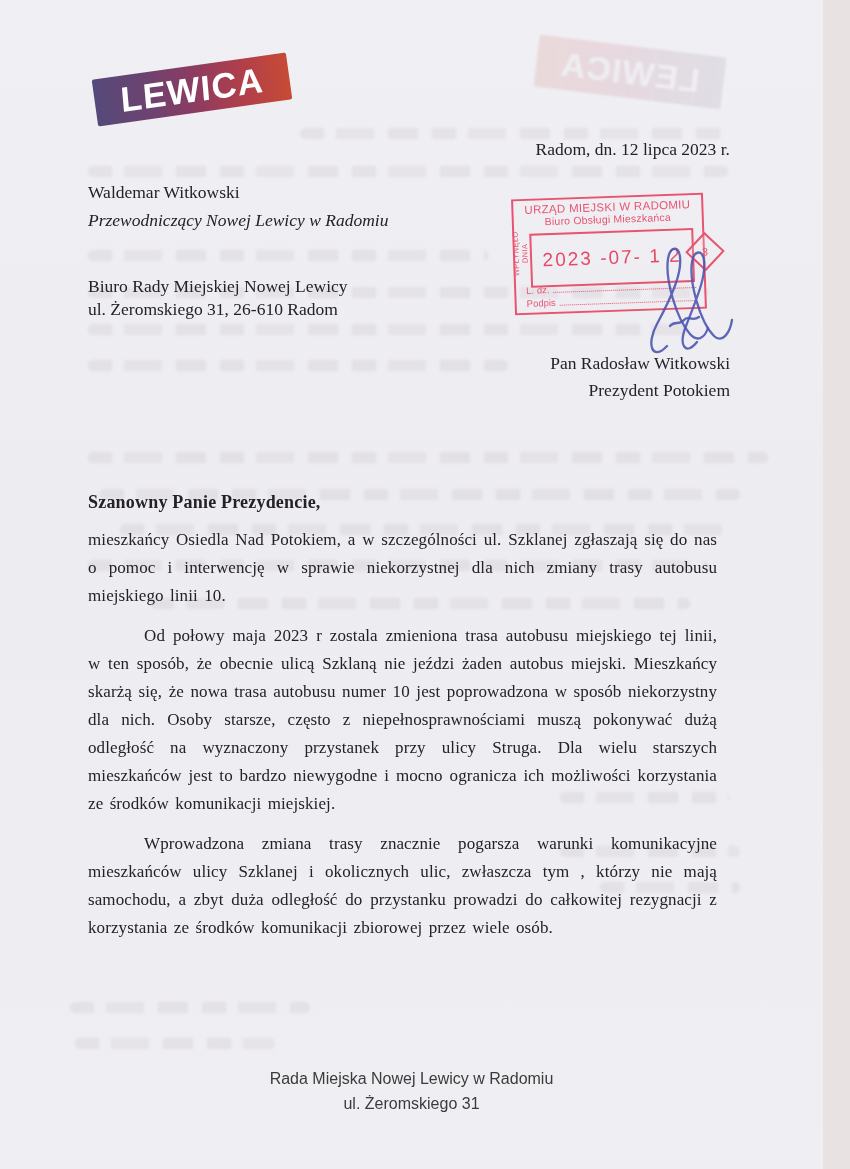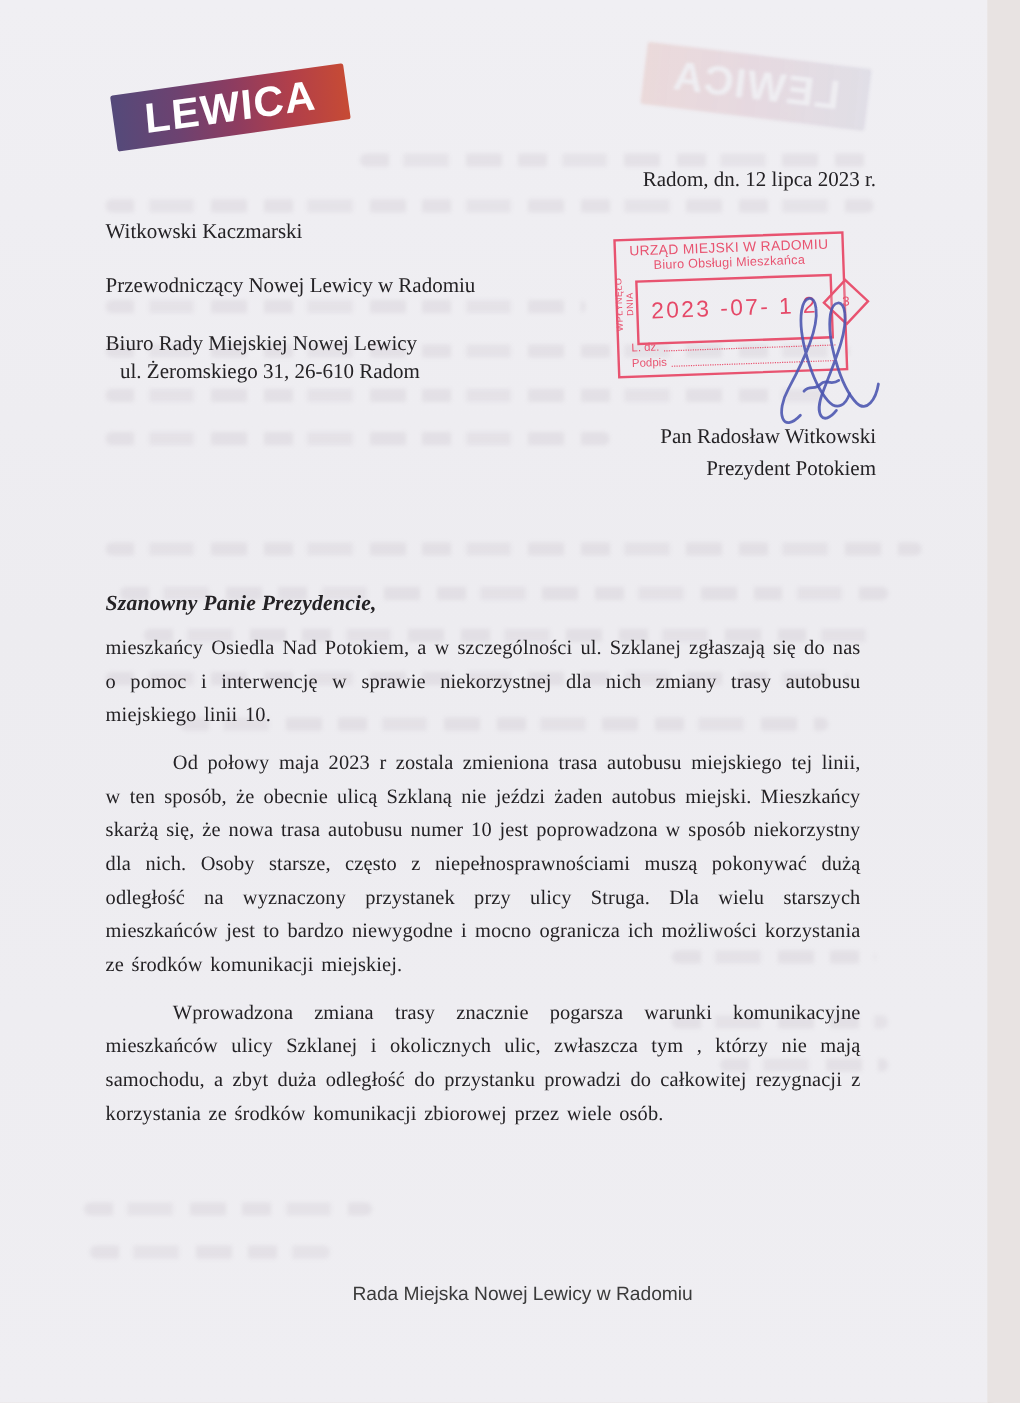--- a/index.html
+++ b/index.html
@@ -108,7 +108,7 @@
 
     <div class="txt r date-line">Radom, dn. 12  lipca 2023 r.</div>
 
-    <div class="txt sn1">Witkowski Kaczmarski</div>
+    <div class="txt sn1">Waldemar Witkowski</div>
     <div class="txt sn2">Przewodniczący Nowej Lewicy w Radomiu</div>
     <div class="txt sn3">Biuro Rady Miejskiej Nowej Lewicy</div>
     <div class="txt sn4">ul. Żeromskiego 31, 26-610 Radom</div>

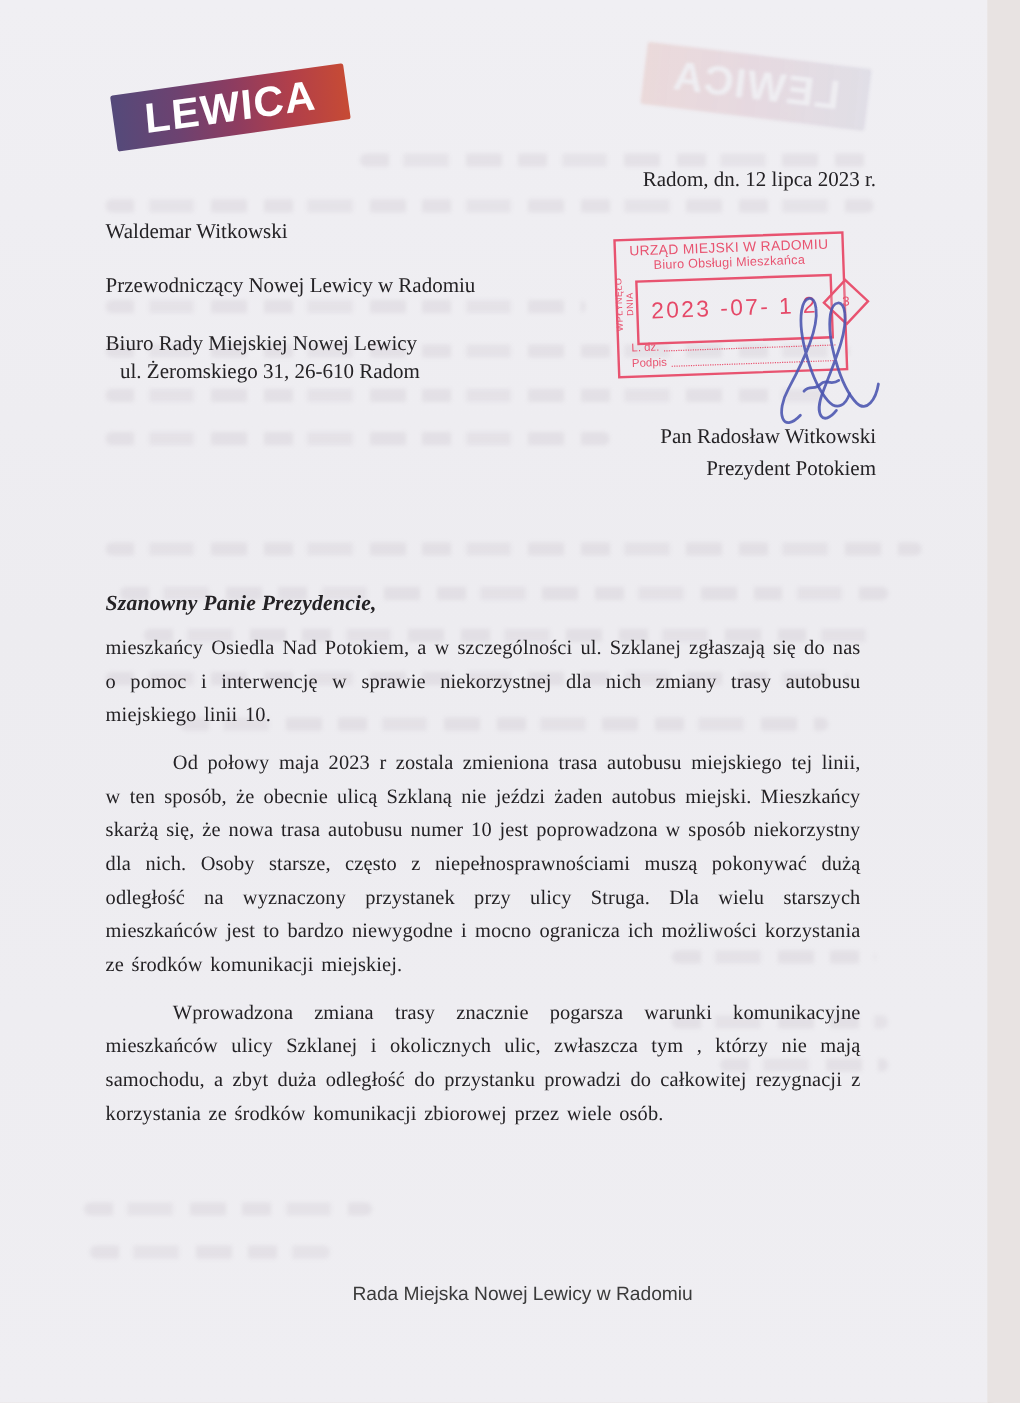--- a/index.html
+++ b/index.html
@@ -35,7 +35,7 @@
   .r{right:93px;text-align:left;}
   .date-line{top:139px;}
   .sn1{left:88px;top:182px;}
-  .sn2{left:88px;top:227px;}
+  .sn2{left:88px;top:210px;font-style:italic;}
   .sn3{left:88px;top:260px;margin-top:16px;}
   .sn4{left:88px;top:299px;margin-left:12px;}
   .rc1{top:353px;}

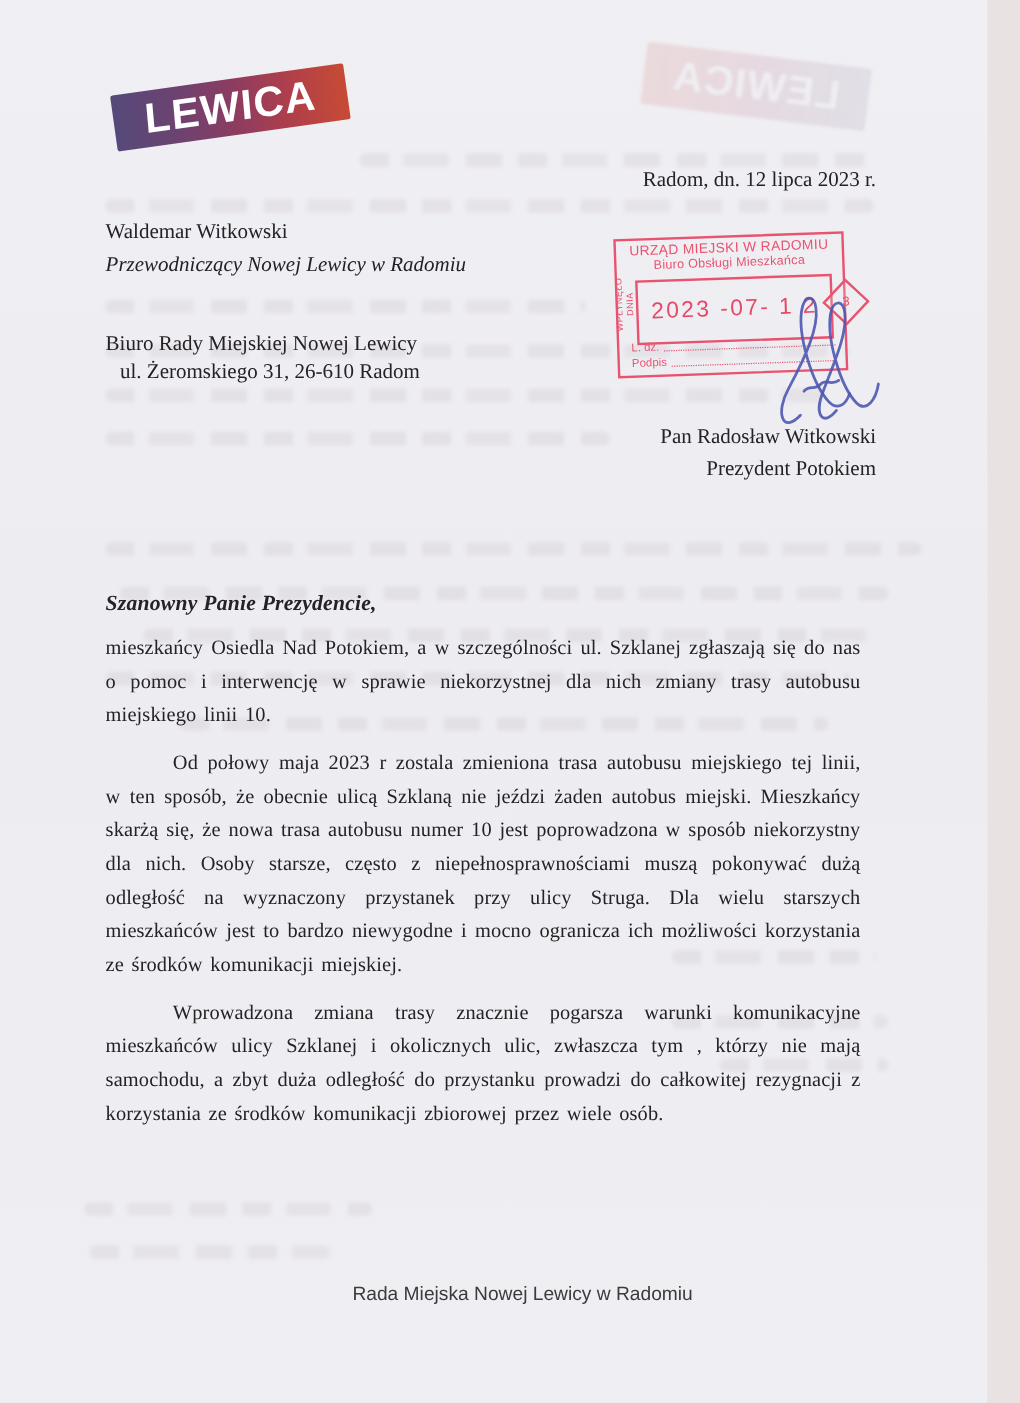--- a/index.html
+++ b/index.html
@@ -37,7 +37,7 @@
   .sn1{left:88px;top:182px;}
   .sn2{left:88px;top:210px;font-style:italic;}
   .sn3{left:88px;top:260px;margin-top:16px;}
-  .sn4{left:88px;top:299px;margin-left:12px;}
+  .sn4{left:88px;top:299px;}
   .rc1{top:353px;}
   .rc2{top:380px;}
   .rc3{top:420px;}

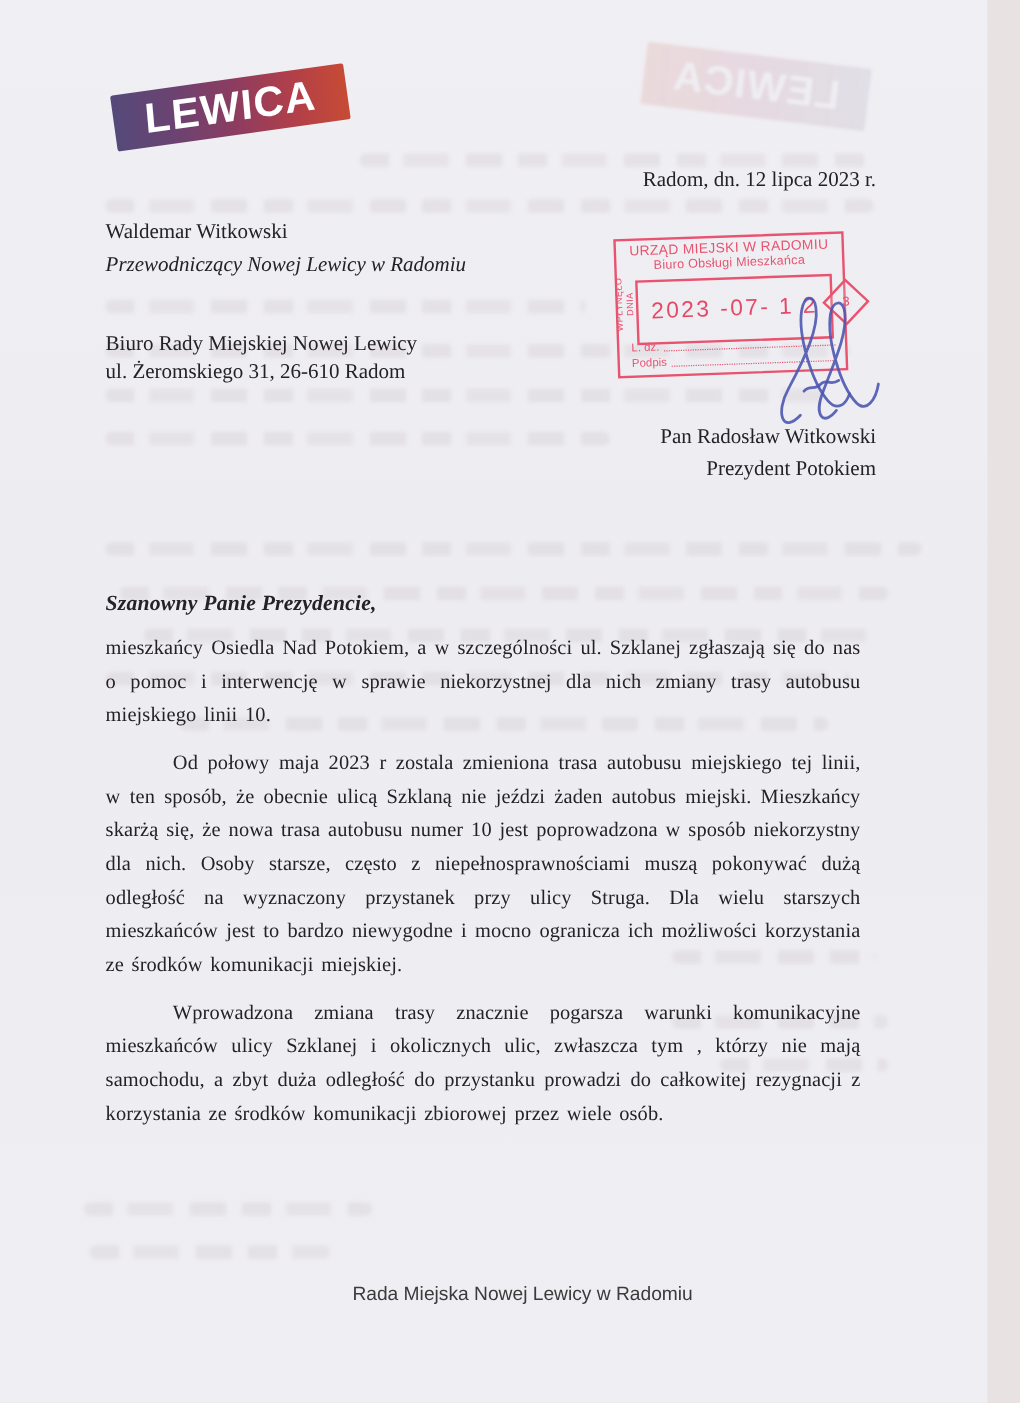--- a/index.html
+++ b/index.html
@@ -41,7 +41,7 @@
   .rc1{top:353px;}
   .rc2{top:380px;}
   .rc3{top:420px;}
-  .salutation{left:88px;top:492px;font-weight:bold;font-size:18px;letter-spacing:.2px;font-style:italic;}
+  .salutation{left:88px;top:492px;font-weight:bold;font-size:18px;letter-spacing:.2px;}
 
   .body-text{position:absolute;left:88px;top:526px;width:645px;color:#242225;
              font-size:17px;line-height:28px;text-align:justify;word-spacing:2px;letter-spacing:.1px;}

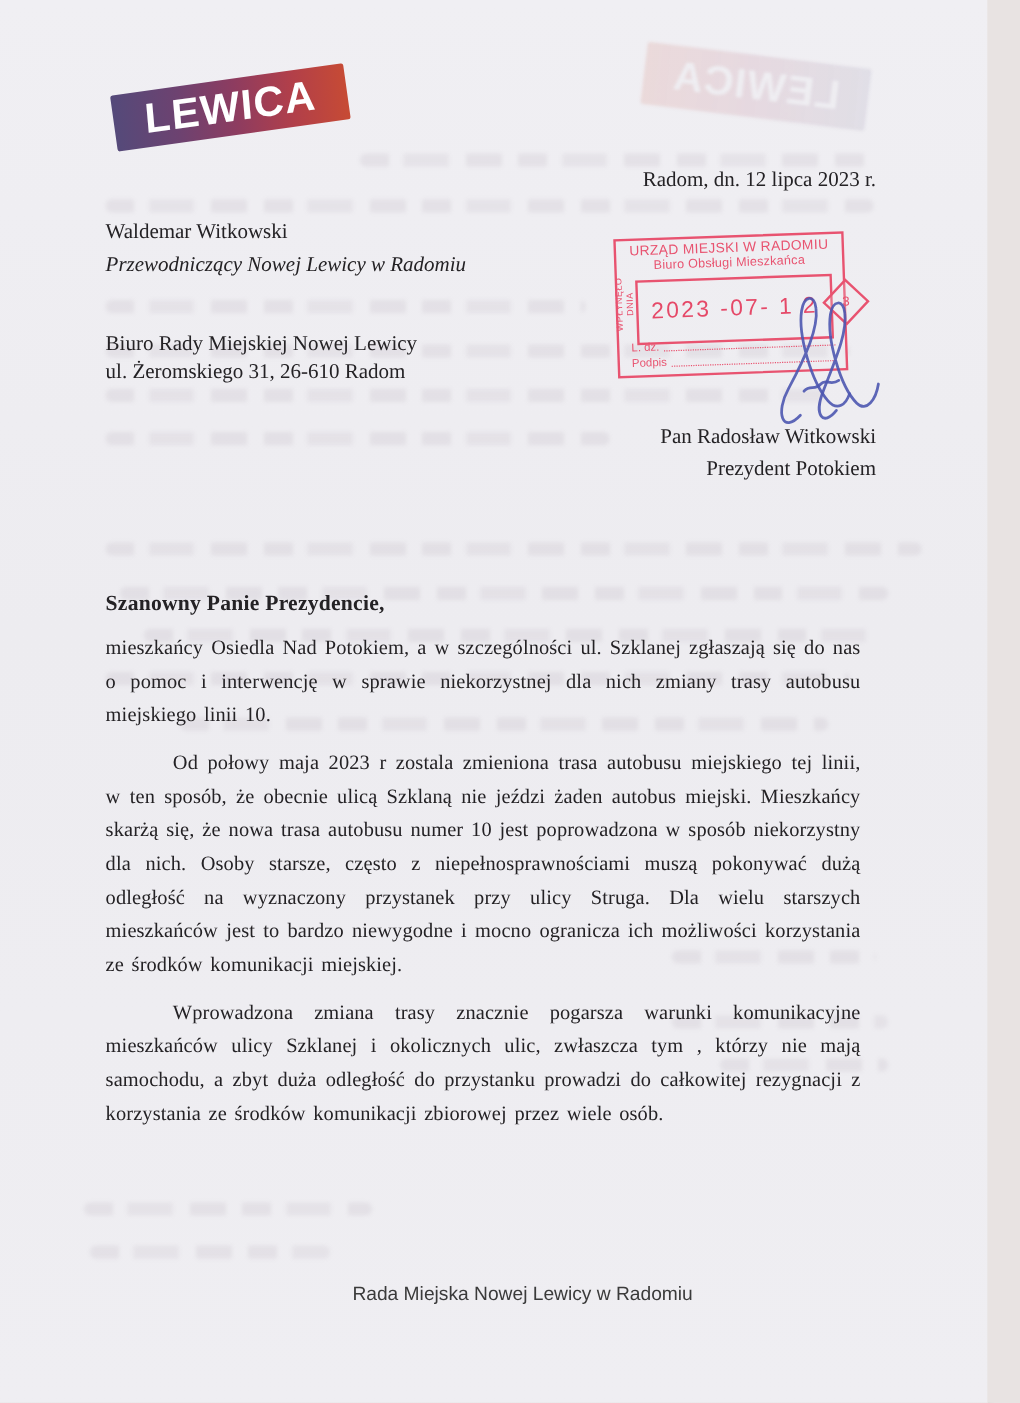--- a/index.html
+++ b/index.html
@@ -50,7 +50,7 @@
 
   
   .footer{position:absolute;left:0;top:1066px;width:823px;text-align:center;
-          font-family:"Liberation Sans",sans-serif;font-size:16px;line-height:25px;color:#3b3b3b;padding-left:24px;}
+          font-family:"Liberation Sans",sans-serif;font-size:16px;line-height:25px;color:#3b3b3b;}
 
   
   .stamp{position:absolute;left:513px;top:196px;width:188px;height:112px;

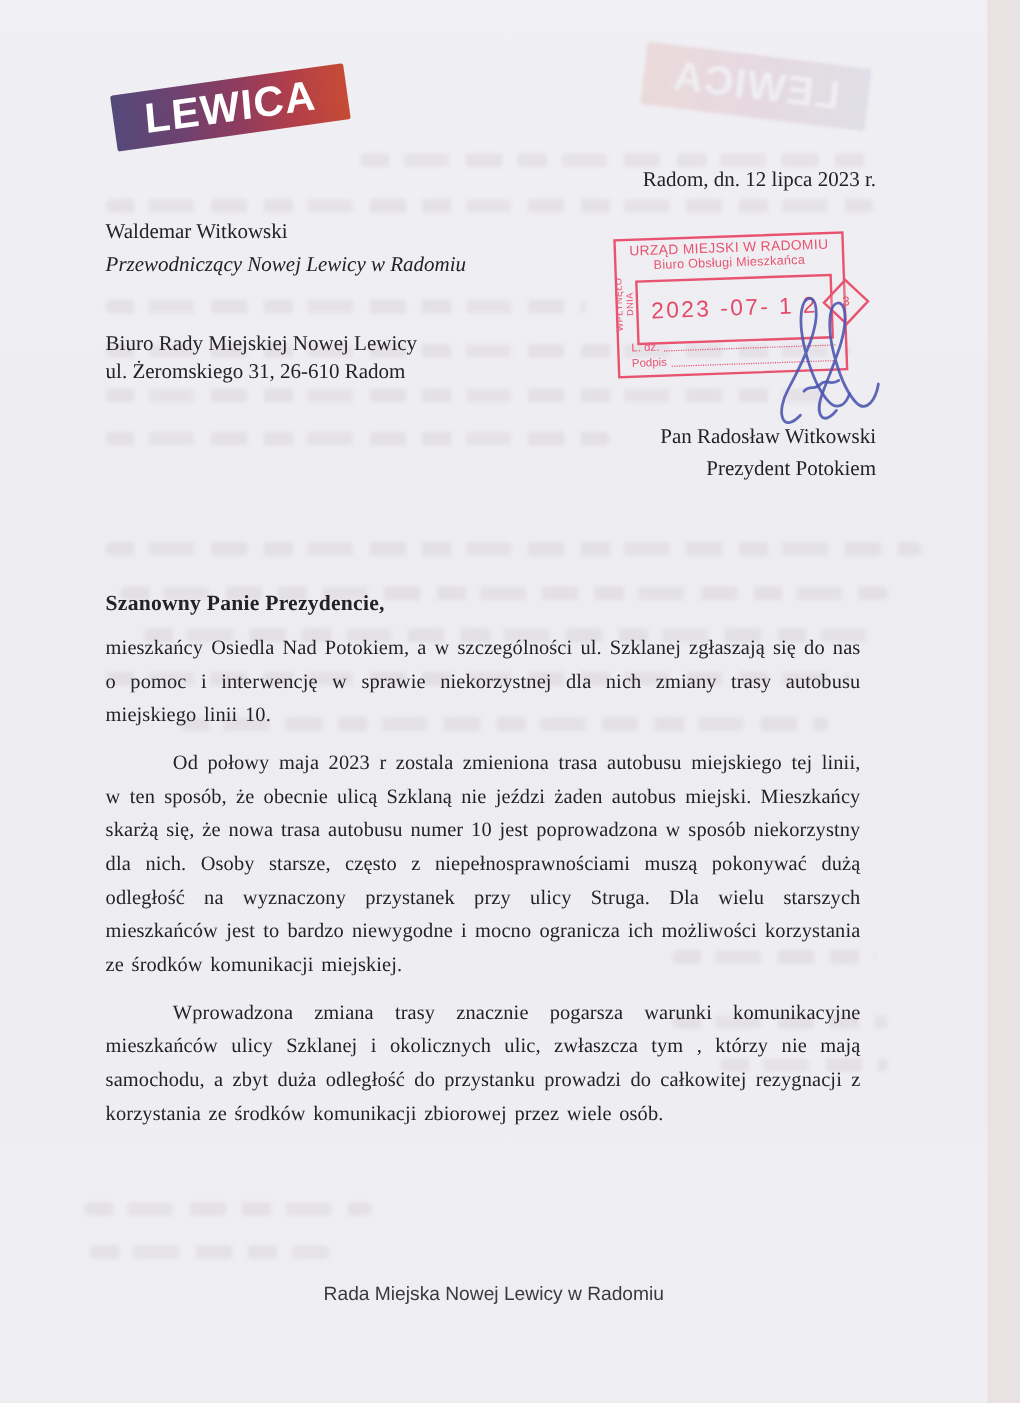--- a/index.html
+++ b/index.html
@@ -152,6 +152,7 @@
 
     <div class="footer">
       <div>Rada Miejska Nowej Lewicy w Radomiu</div>
+      <div>ul. Żeromskiego 31</div>
     </div>
 
   </div>

